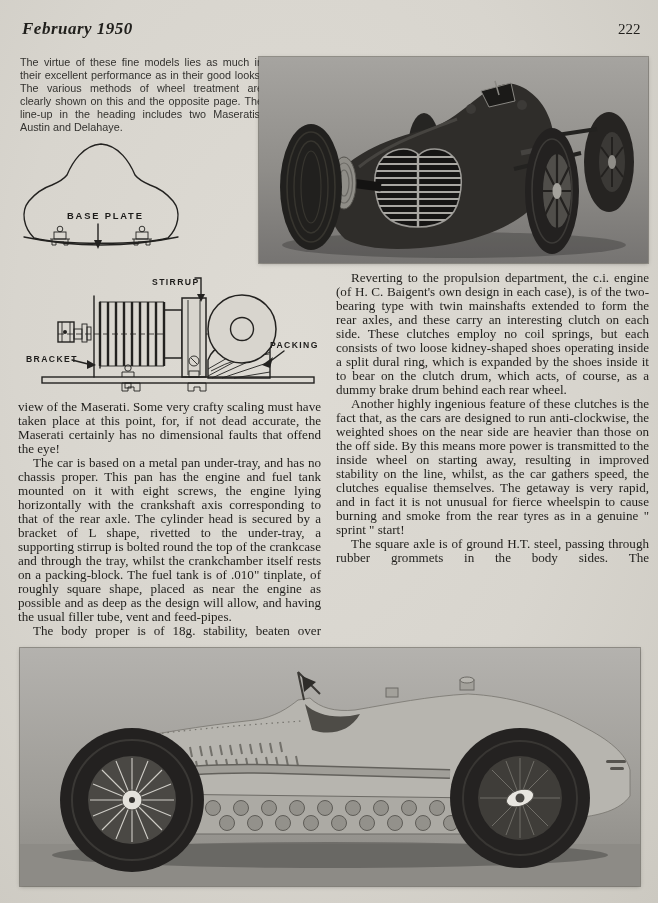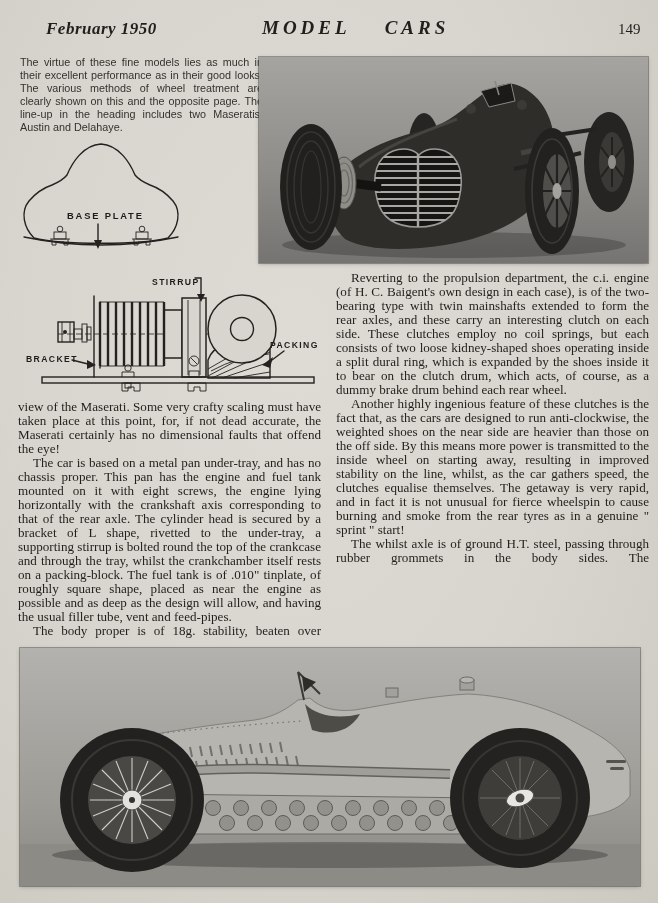--- a/index.html
+++ b/index.html
@@ -7,7 +7,7 @@
         background:radial-gradient(ellipse at 45% 38%, #dedbd4 0%, #d8d5ce 55%, #ccc9c1 100%);
         font-family:"Liberation Serif", serif;color:#201f1c;}
   .hdr-issue{position:absolute;left:22px;top:19px;font-style:italic;font-weight:bold;
-             font-size:17px;letter-spacing:.5px;margin-left:24px;}
+             font-size:17px;letter-spacing:.5px;}
   .hdr-title{position:absolute;left:262px;top:17px;font-style:italic;font-weight:bold;
              font-size:19px;letter-spacing:4px;word-spacing:26px;}
   .hdr-page{position:absolute;left:618px;top:21px;font-size:15px;}

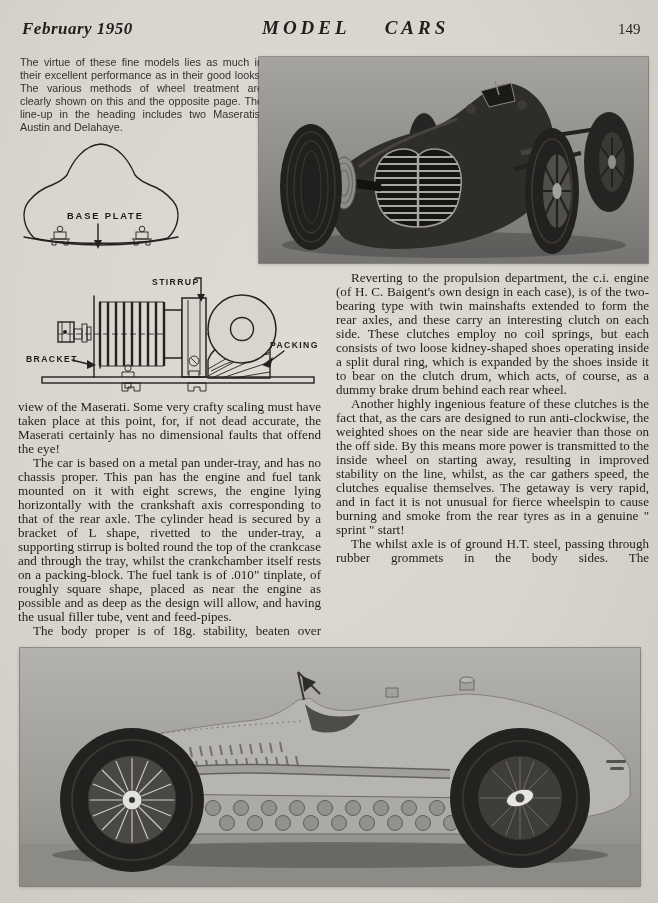--- a/index.html
+++ b/index.html
@@ -40,7 +40,6 @@
 <div class="page">
 
   <div class="hdr-issue">February 1950</div>
-  <div class="hdr-title">MODEL CARS</div>
   <div class="hdr-page">149</div>
 
   <div class="intro">The virtue of these fine models lies as much in their excellent performance as in their good looks. The various methods of wheel treatment are clearly shown on this and the opposite page. The line-up in the heading includes two Maseratis, Austin and Delahaye.</div>

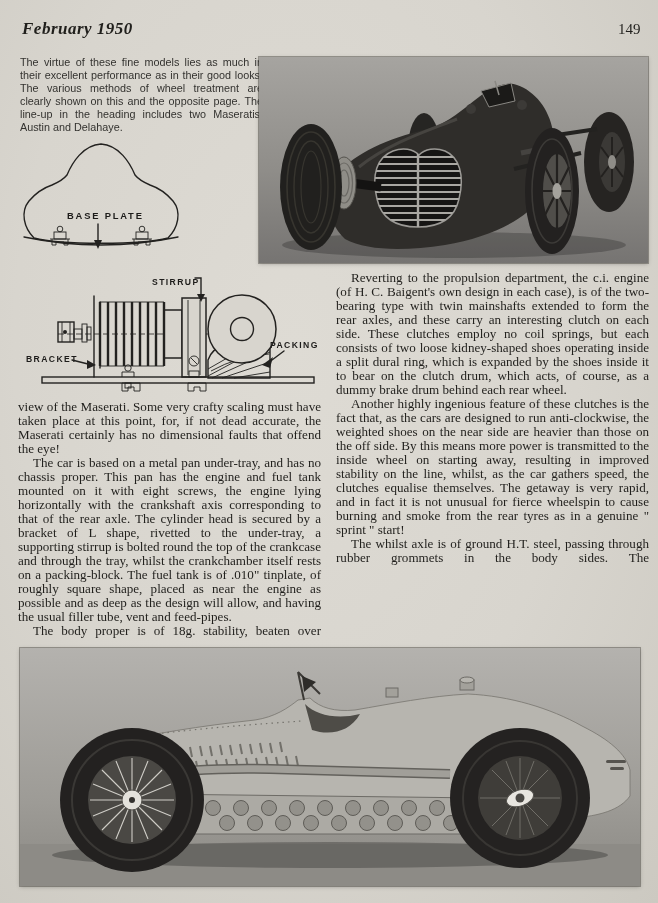--- a/index.html
+++ b/index.html
@@ -40,7 +40,7 @@
 <div class="page">
 
   <div class="hdr-issue">February 1950</div>
-  <div class="hdr-page">149</div>
+  <div class="hdr-page">222</div>
 
   <div class="intro">The virtue of these fine models lies as much in their excellent performance as in their good looks. The various methods of wheel treatment are clearly shown on this and the opposite page. The line-up in the heading includes two Maseratis, Austin and Delahaye.</div>
 

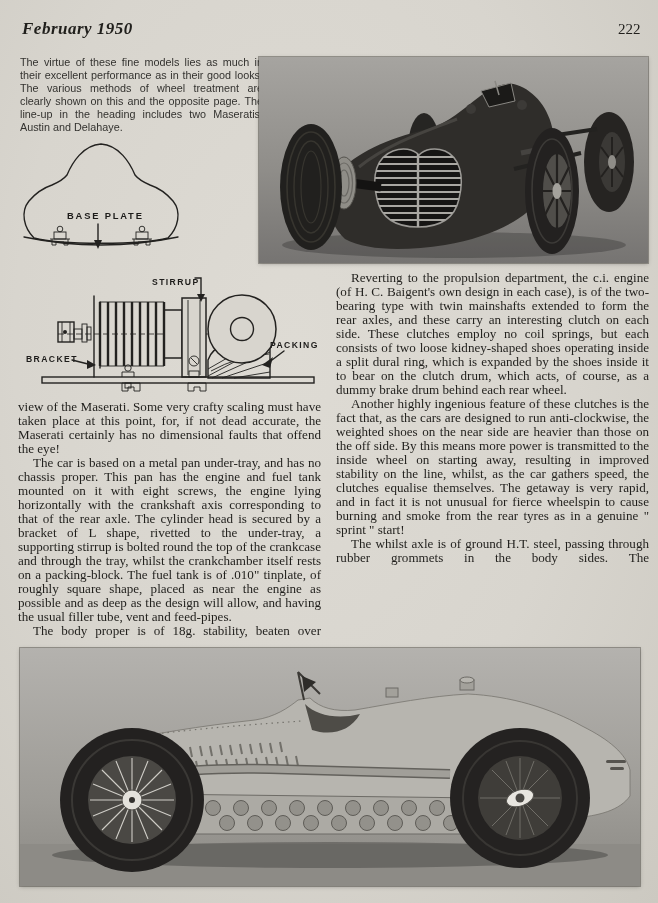--- a/index.html
+++ b/index.html
@@ -175,7 +175,7 @@
   <div id="right-col" class="col">
     <p class="ind">Reverting to the propulsion department, the c.i. engine (of H. C. Baigent's own design in each case), is of the two-bearing type with twin mainshafts extended to form the rear axles, and these carry an interesting clutch on each side.  These clutches employ no coil springs, but each consists of two loose kidney-shaped shoes operating inside a split dural ring, which is expanded by the shoes inside it to bear on the clutch drum, which acts, of course, as a dummy brake drum behind each rear wheel.</p>
     <p class="ind">Another highly ingenious feature of these clutches is the fact that, as the cars are designed to run anti-clockwise, the weighted shoes on the near side are heavier than those on the off side.  By this means more power is transmitted to the inside wheel on starting away, resulting in improved stability on the line, whilst, as the car gathers speed, the clutches equalise themselves.  The getaway is very rapid, and in fact it is not unusual for fierce wheelspin to cause burning and smoke from the rear tyres as in a genuine " sprint " start!</p>
-    <p class="ind runon">The whilst axle is of ground H.T. steel, passing through rubber grommets in the body sides.  The</p>
+    <p class="ind runon">The square axle is of ground H.T. steel, passing through rubber grommets in the body sides.  The</p>
   </div>
 
   <svg class="photo" style="left:20px;top:648px;" width="620" height="238" viewBox="0 0 620 238">

